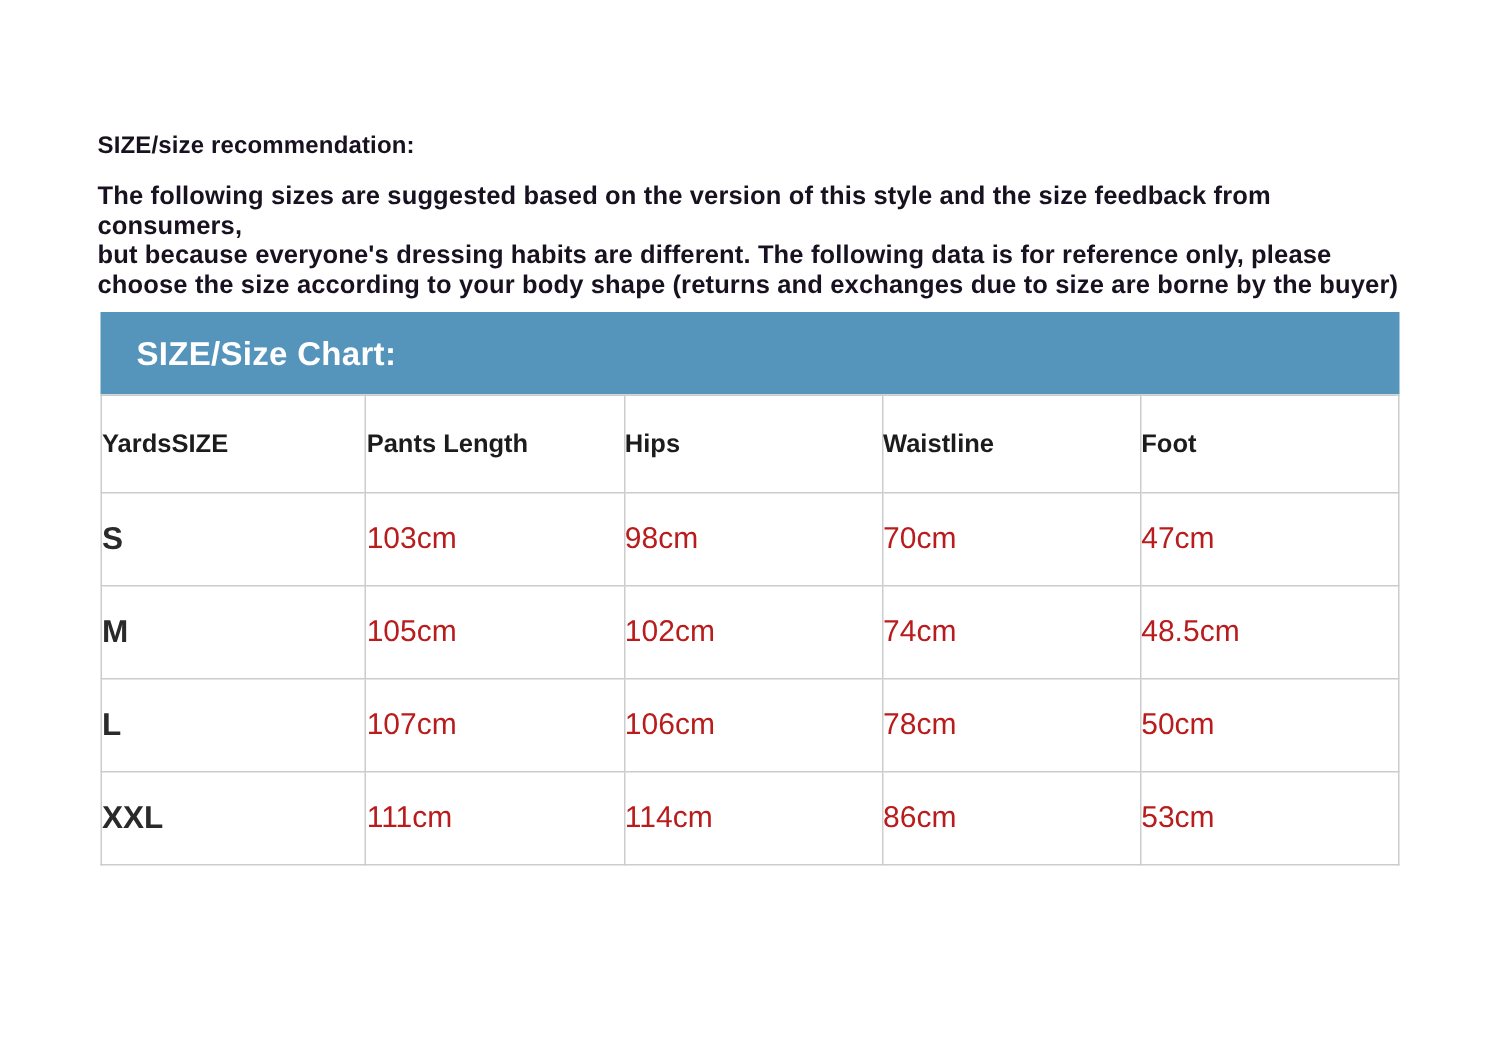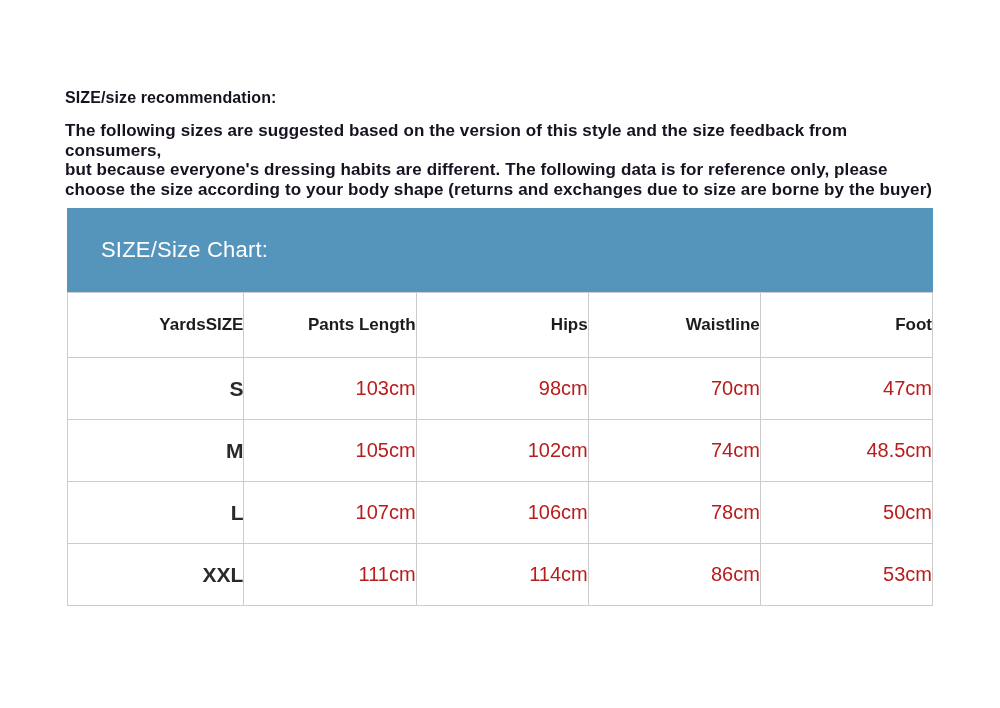--- a/index.html
+++ b/index.html
@@ -44,14 +44,14 @@
     width: 866px;
   }
   .chart-banner {
-    height: 84px;
+    height: 55px;
     background: #5594bb;
     color: #ffffff;
     display: flex;
     align-items: center;
-    padding-left: 34px;
+    padding-left: 24px;
     font-size: 22px;
-    font-weight: normal;
+    font-weight: bold;
     letter-spacing: 0.2px;
   }
   table.size-table {

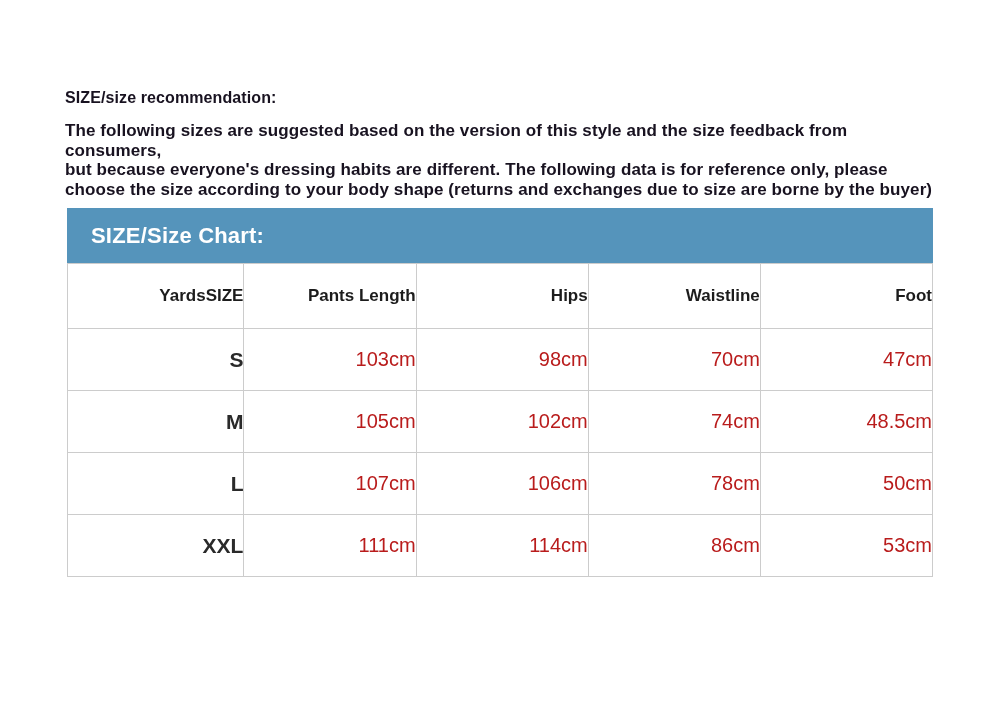--- a/index.html
+++ b/index.html
@@ -63,7 +63,7 @@
   .size-table col.c0 { width: 20.4%; }
   .size-table th, .size-table td {
     border: 1px solid #cccccc;
-    text-align: right;
+    text-align: left;
     vertical-align: middle;
   }
   .size-table thead th {

